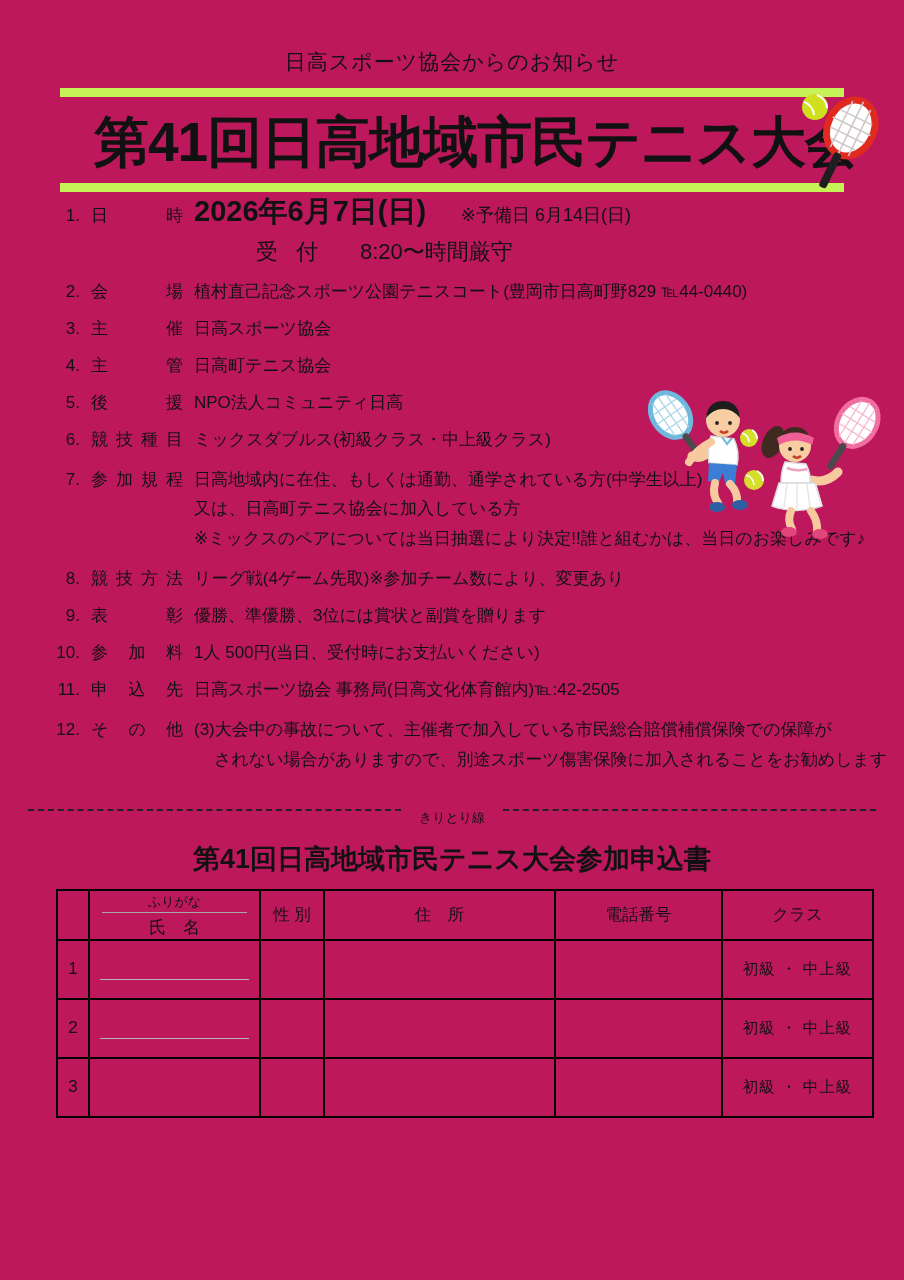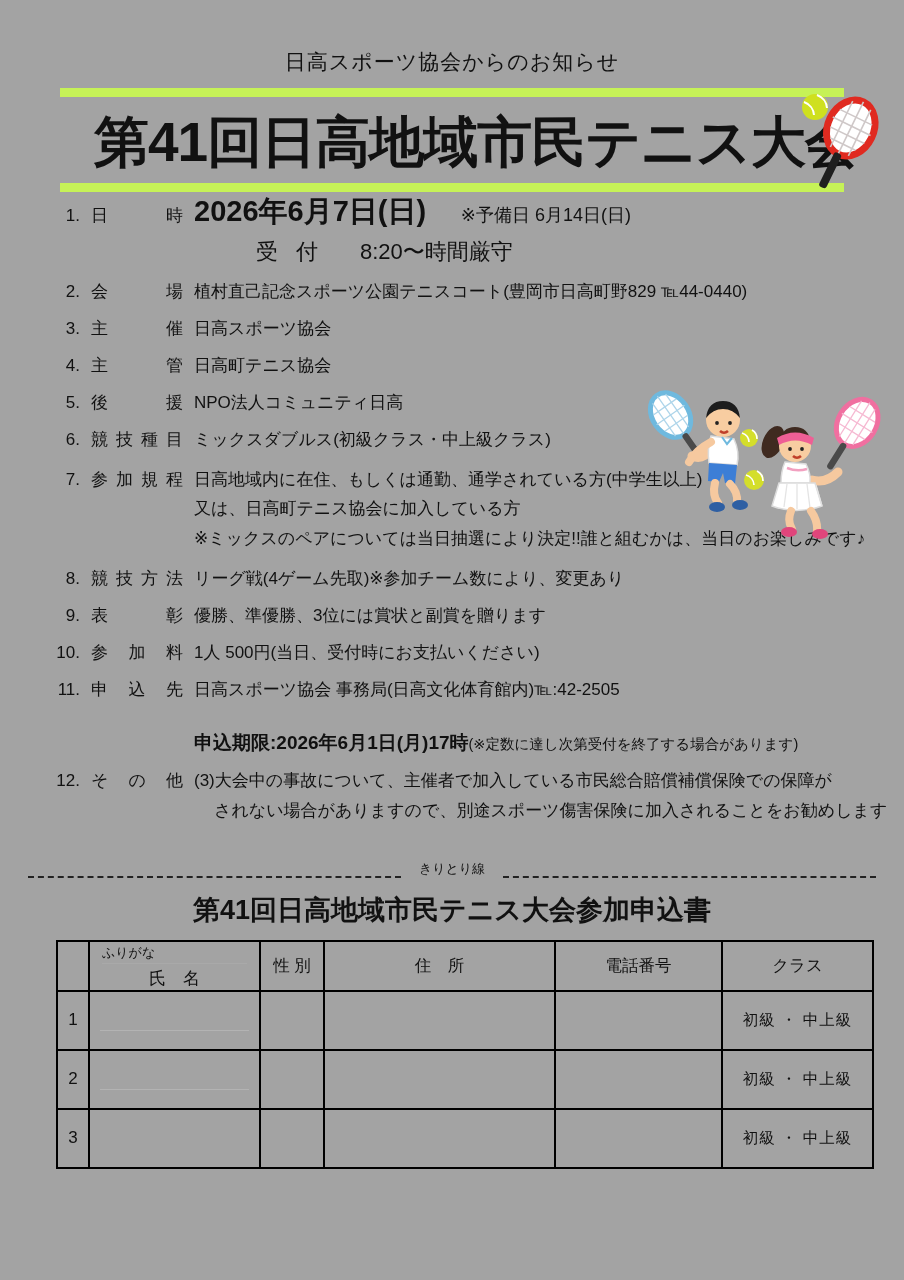--- a/index.html
+++ b/index.html
@@ -4,7 +4,7 @@
 <style>
   html,body{margin:0;padding:0;background:#e8e8e8;}
   .page{
-    width:904px;height:1280px;background:#a3a3a3;position:relative;overflow:hidden;
+    width:904px;height:1280px;background:#be185d;position:relative;overflow:hidden;
     margin:0 auto;color:#111;
     font-family:"Liberation Sans","DejaVu Sans",sans-serif;
   }

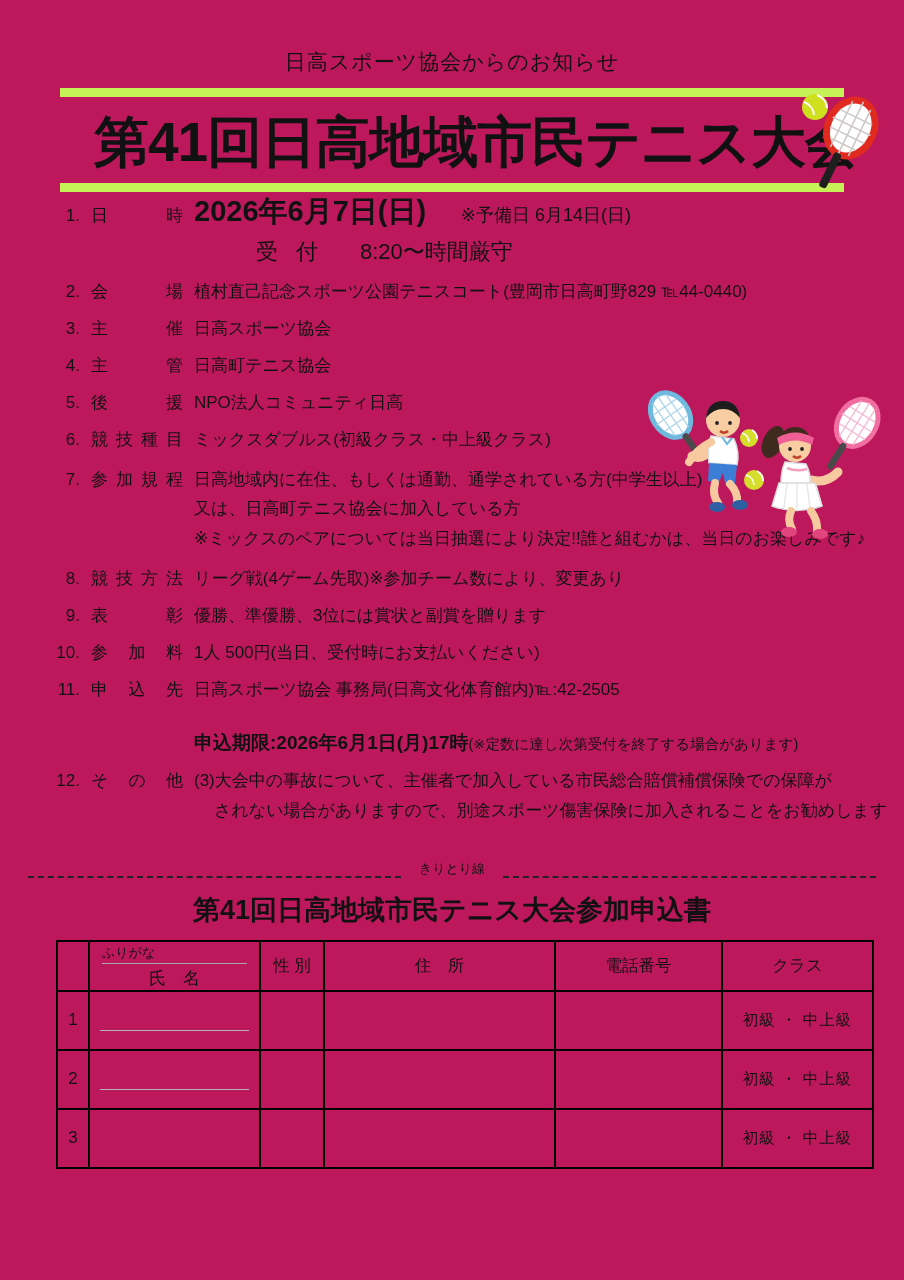--- a/index.html
+++ b/index.html
@@ -161,13 +161,6 @@
       <span class="content">日高スポーツ協会  事務局(日高文化体育館内)℡:42-2505</span>
     </div>
 
-    <div class="item deadline-row">
-      <span class="num"></span>
-      <span></span>
-      <span class="content">
-        <span class="deadline-strong">申込期限:2026年6月1日(月)17時</span><span class="deadline-small">(※定数に達し次第受付を終了する場合があります)</span>
-      </span>
-    </div>
 
     <div class="item">
       <span class="num">12.</span>

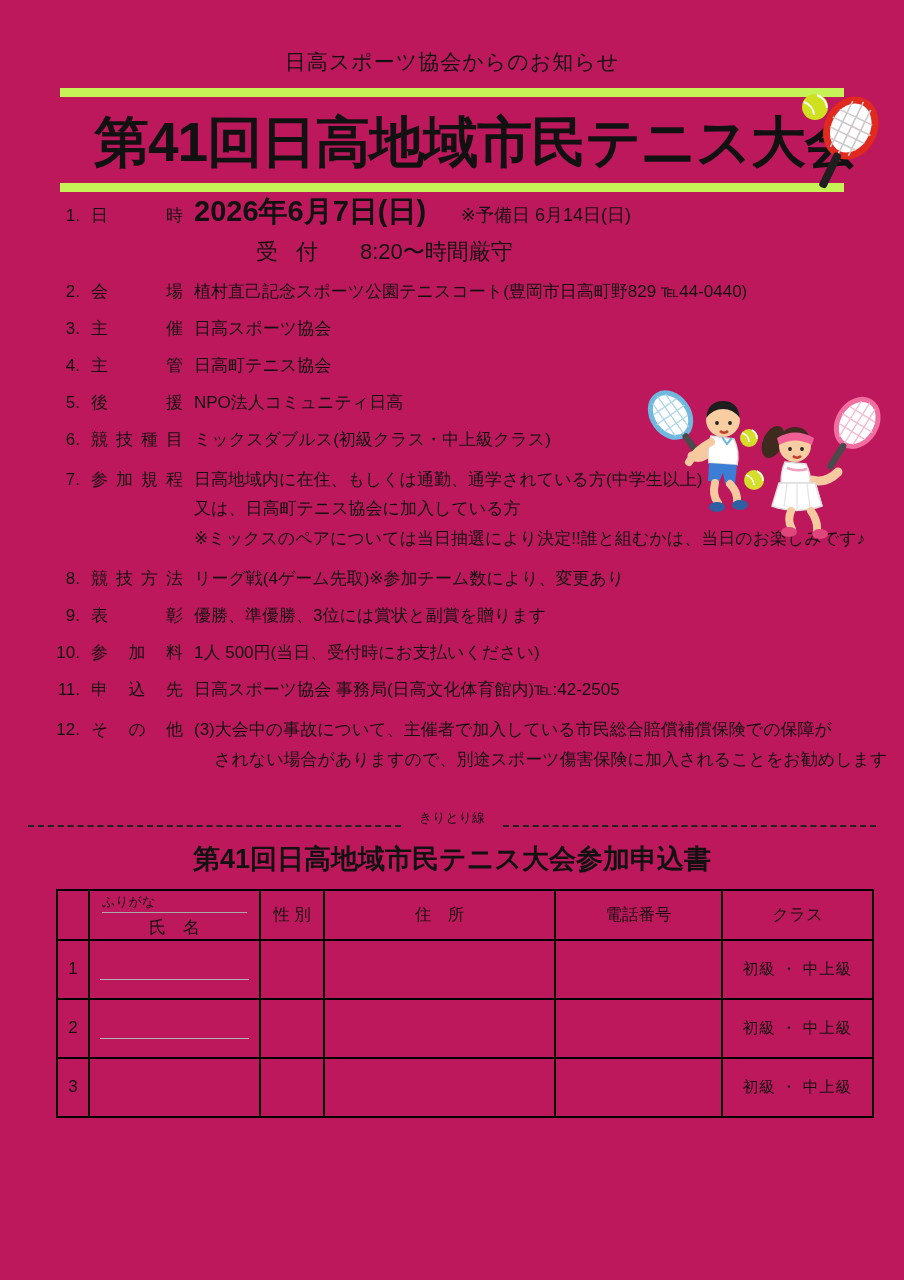--- a/index.html
+++ b/index.html
@@ -42,7 +42,7 @@
   
   .kids-illustration{position:absolute;left:626px;top:376px;width:274px;height:216px;}
   
-  .cutline{display:flex;align-items:flex-end;gap:18px;margin:34px 28px 0 28px;font-size:13px;}
+  .cutline{display:flex;align-items:flex-start;gap:18px;margin:34px 28px 0 28px;font-size:13px;}
   .cutline .dash{flex:1;border-top:2px dashed #222;height:0;}
   
   .form-title{text-align:center;font-size:27px;font-weight:bold;margin:14px 0 12px 0;letter-spacing:0;}

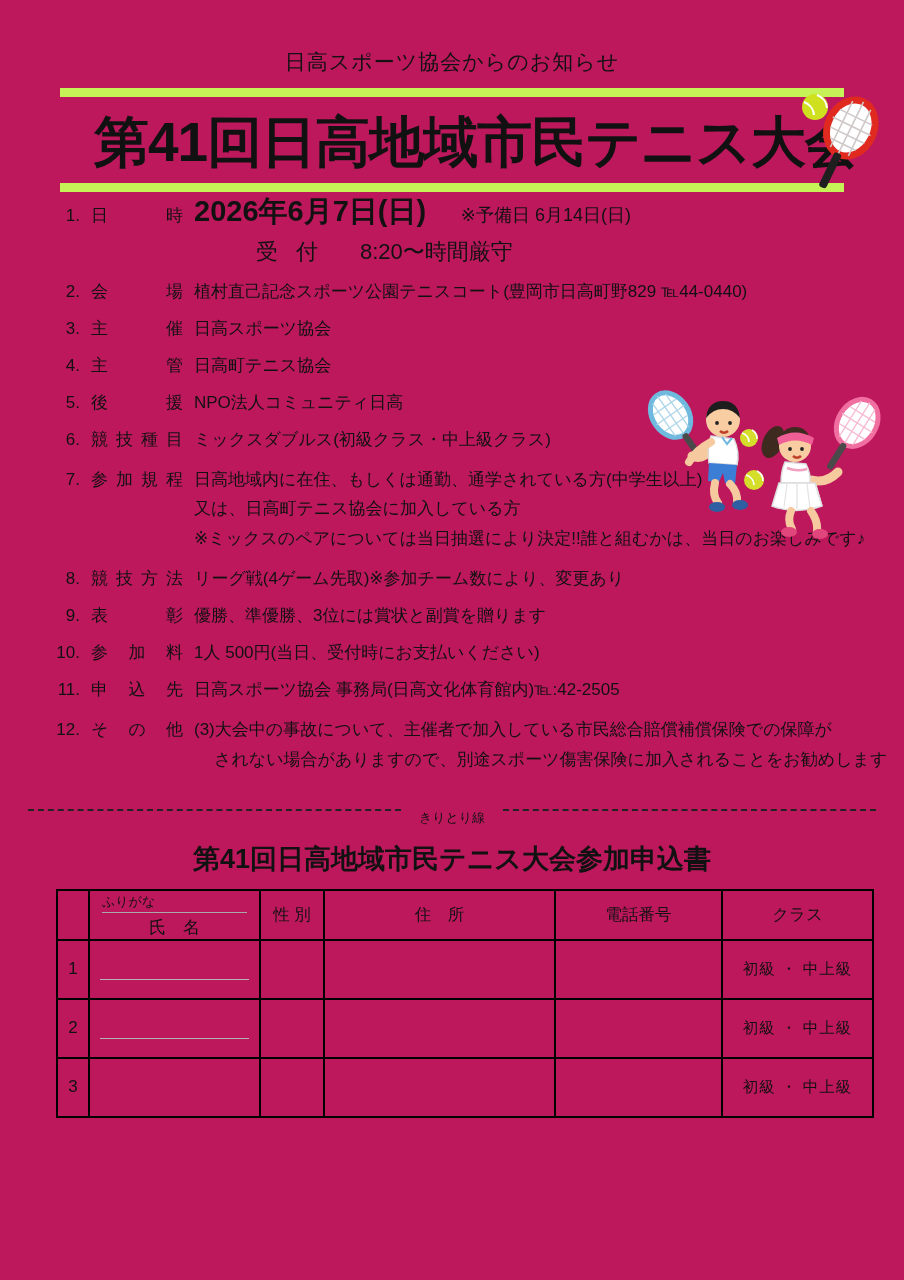--- a/index.html
+++ b/index.html
@@ -50,7 +50,7 @@
   table.app th,table.app td{border:2px solid #000;padding:0;vertical-align:middle;}
   th.h-cell{height:48px;font-weight:normal;font-size:16.5px;text-align:center;}
   td.d-cell{height:57px;}
-  .furigana{font-size:13px;text-align:left;border-bottom:1px solid #a9a9a9;margin:2px 12px 0 12px;padding-bottom:1px;}
+  .furigana{font-size:13px;text-align:center;border-bottom:1px solid #a9a9a9;margin:2px 12px 0 12px;padding-bottom:1px;}
   .name-head{font-size:17px;text-align:center;padding-top:3px;}
   .row-num{text-align:center;font-size:17px;}
   .furigana-space{height:17px;border-bottom:1px solid #b3b3b3;margin:3px 10px 0 10px;}

